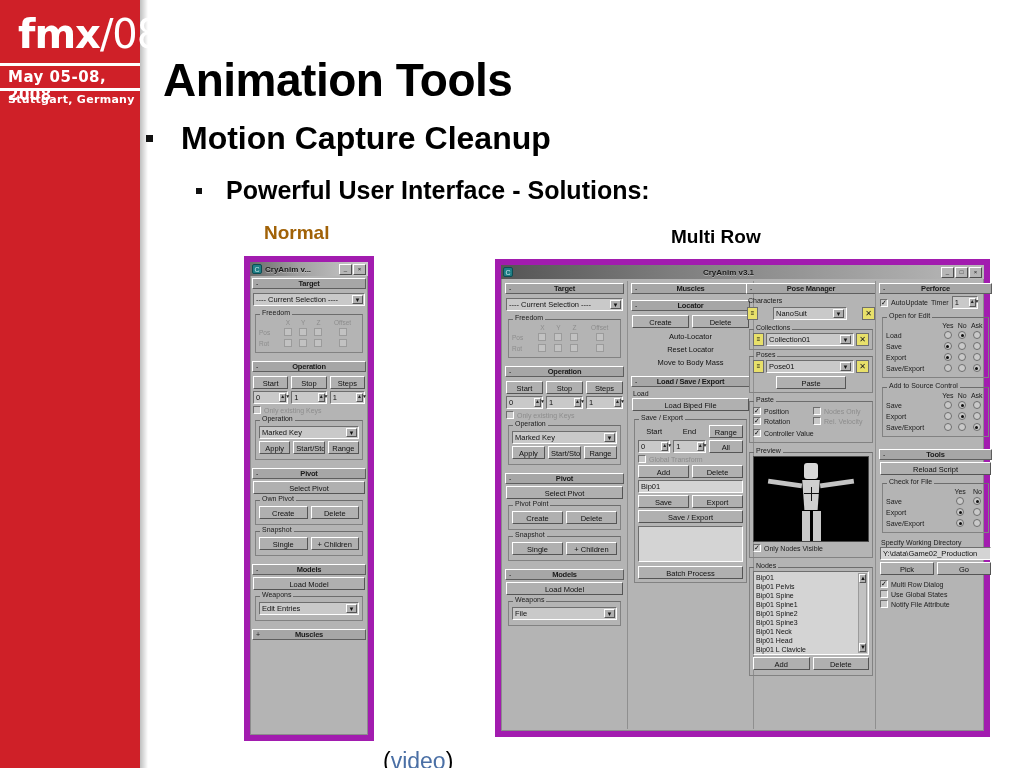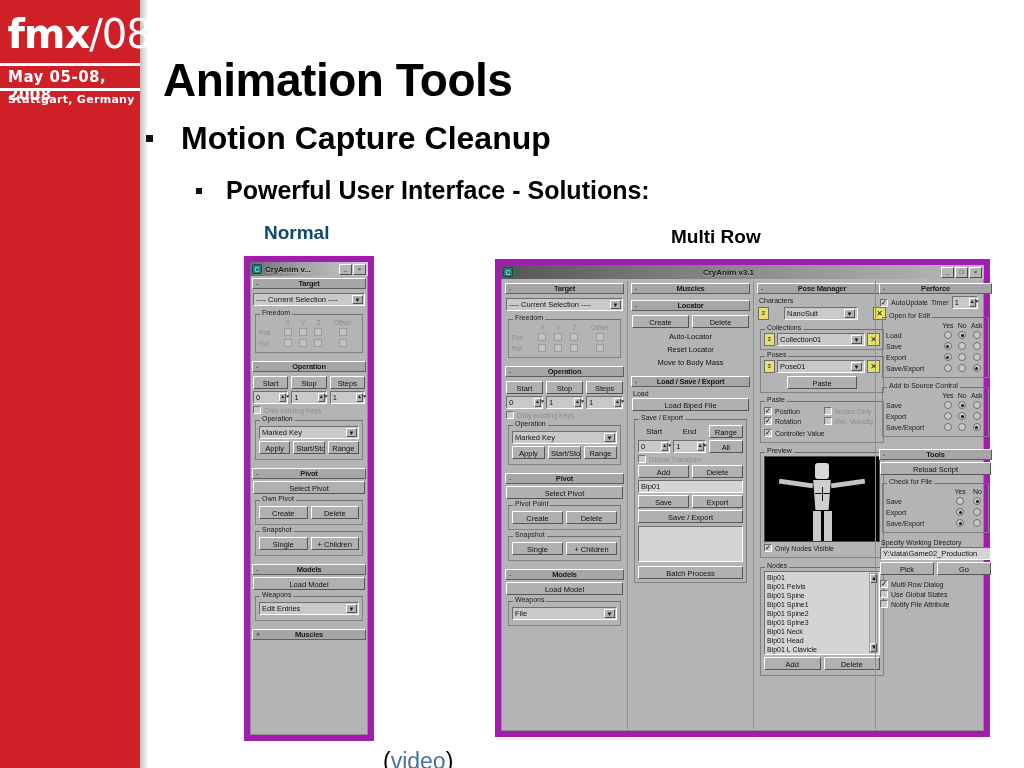--- a/index.html
+++ b/index.html
@@ -22,7 +22,7 @@
   }
   .logo-block {
     position:absolute; left:0; top:6px; width:134px; height:56px;
-    background:#cf2028; display:flex; align-items:center; padding-left:24px;justify-content:center;
+    background:#cf2028; display:flex; align-items:center; padding-left:18px;
   }
   .logo-text {
     color:#ffffff; font-size:40px; font-weight:bold; letter-spacing:-1px;

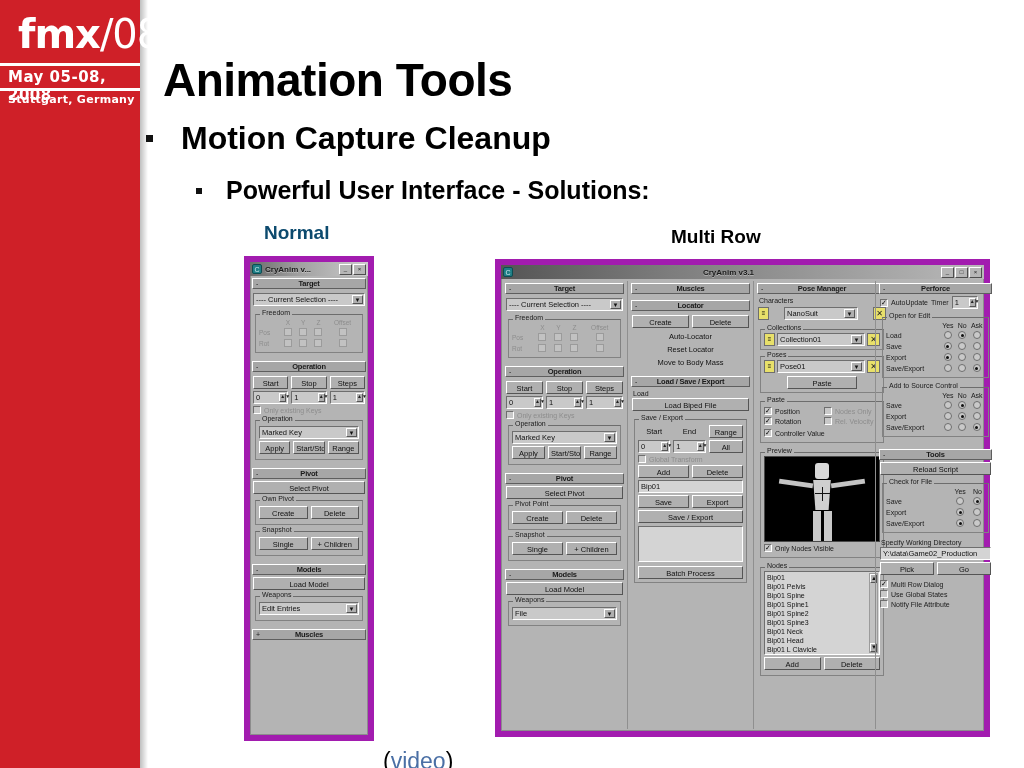--- a/index.html
+++ b/index.html
@@ -64,7 +64,7 @@
 
   .cap-normal {
     position:absolute; left:264px; top:222px;
-    font-size:19px; font-weight:bold; color:#0c4a6e;
+    font-size:19px; font-weight:bold; color:#a16207;
   }
   .cap-multirow {
     position:absolute; left:671px; top:226px;

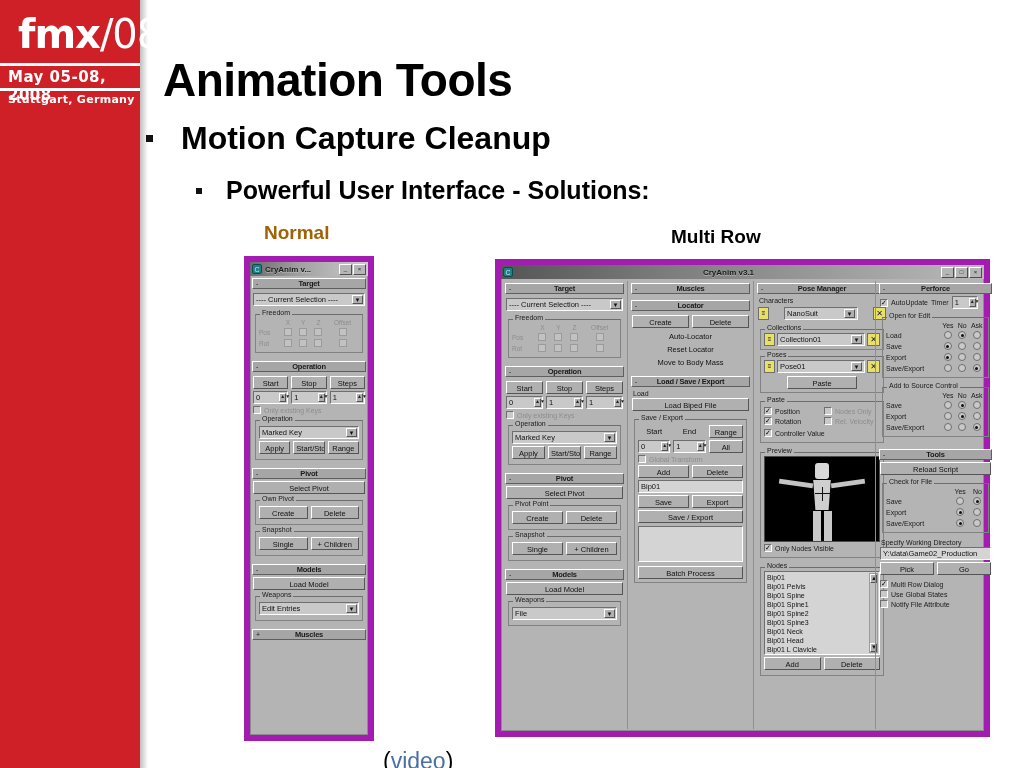--- a/index.html
+++ b/index.html
@@ -613,7 +613,7 @@
   </div>
   <div class="vdivider" style="left:252px;"></div>
 
-  <div class="col" style="left:254px; width:134px; top:16px;">
+  <div class="col" style="left:243px; width:134px; top:16px;">
     <div class="rollout">
       <span class="pm">-</span>
       <span class="rt">Pose Manager</span>

